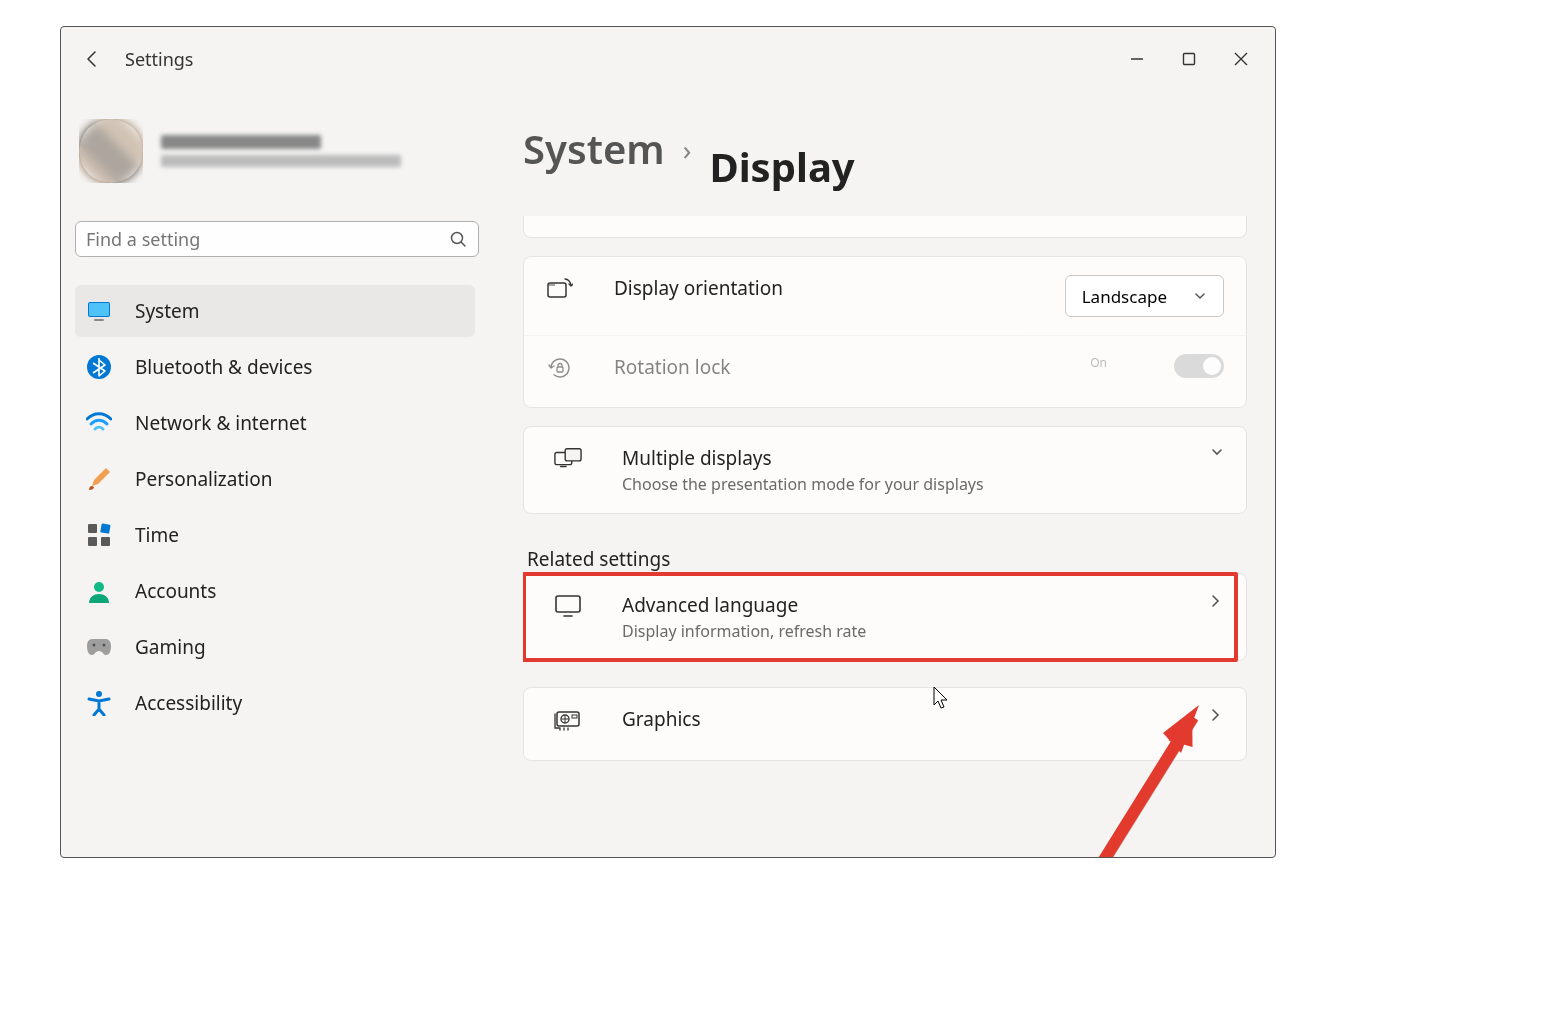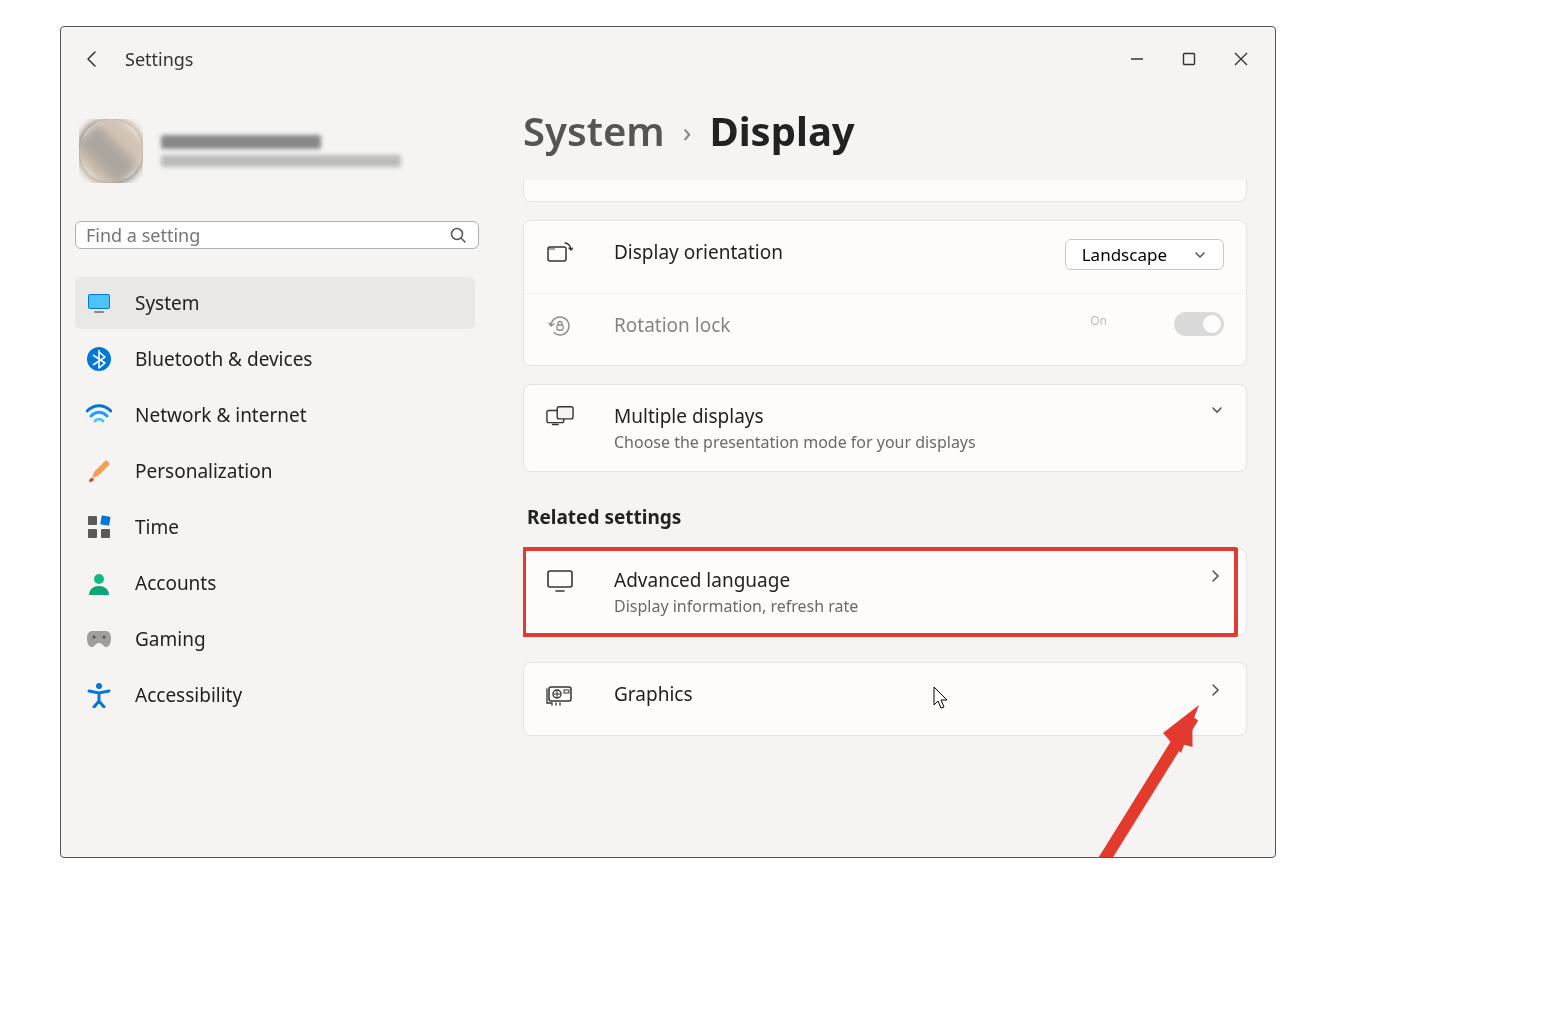--- a/index.html
+++ b/index.html
@@ -68,7 +68,7 @@
 .main { flex: 1; display: flex; flex-direction: column; padding: 12px 22px 0 30px; overflow: hidden; }
 .breadcrumb { display: flex; align-items: center; gap: 18px; font-size: 40px; color: #3a3a3a; margin-bottom: 22px; }
 .breadcrumb .crumb-link { font-weight: 600; color: #555; cursor: pointer; }
-.breadcrumb .crumb-current { font-weight: 700; color: #222; }
+.breadcrumb .crumb-current { font-weight: 700; color: #222; margin-top: 36px; }
 .breadcrumb .sep { font-size: 28px; color: #888; }
 
 .content { flex: 1; overflow-y: auto; padding-right: 6px; position: relative; }

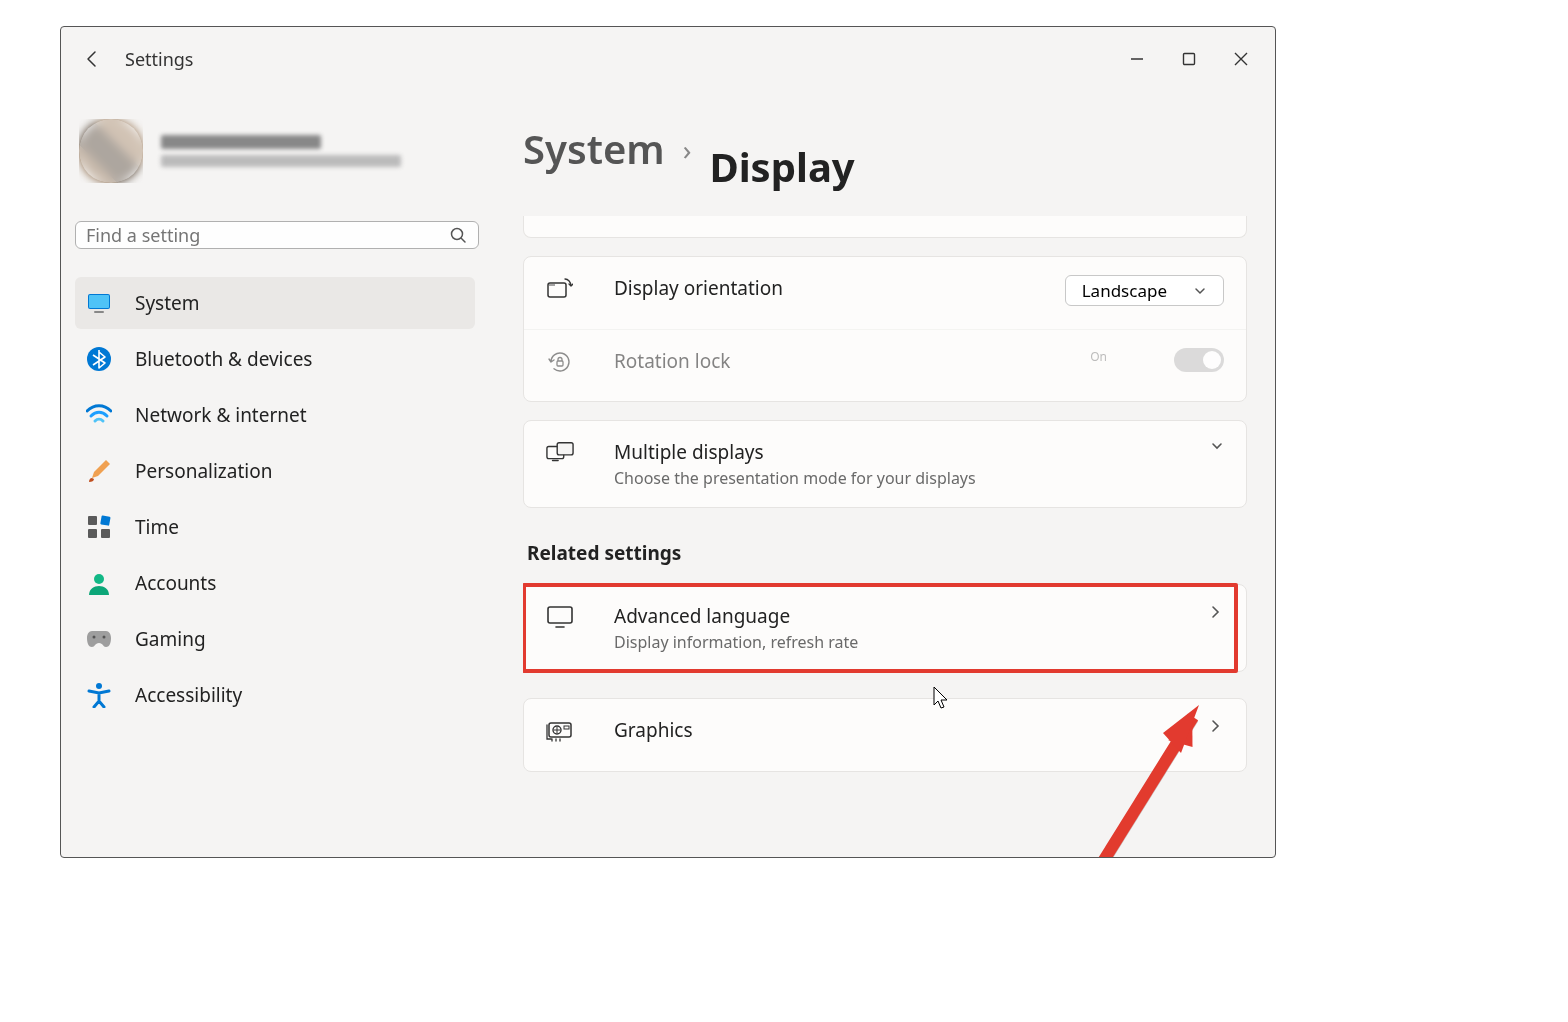--- a/index.html
+++ b/index.html
@@ -41,7 +41,7 @@
 
 .search-wrap { margin: 10px 0 24px 0; }
 .search {
-  display: flex; align-items: center; height: 28px; border: 1px solid #b0b0b0;
+  display: flex; align-items: center; height: 36px; border: 1px solid #b0b0b0;
   border-radius: 6px; background: #fefefe; padding: 0 10px;
 }
 .search input {

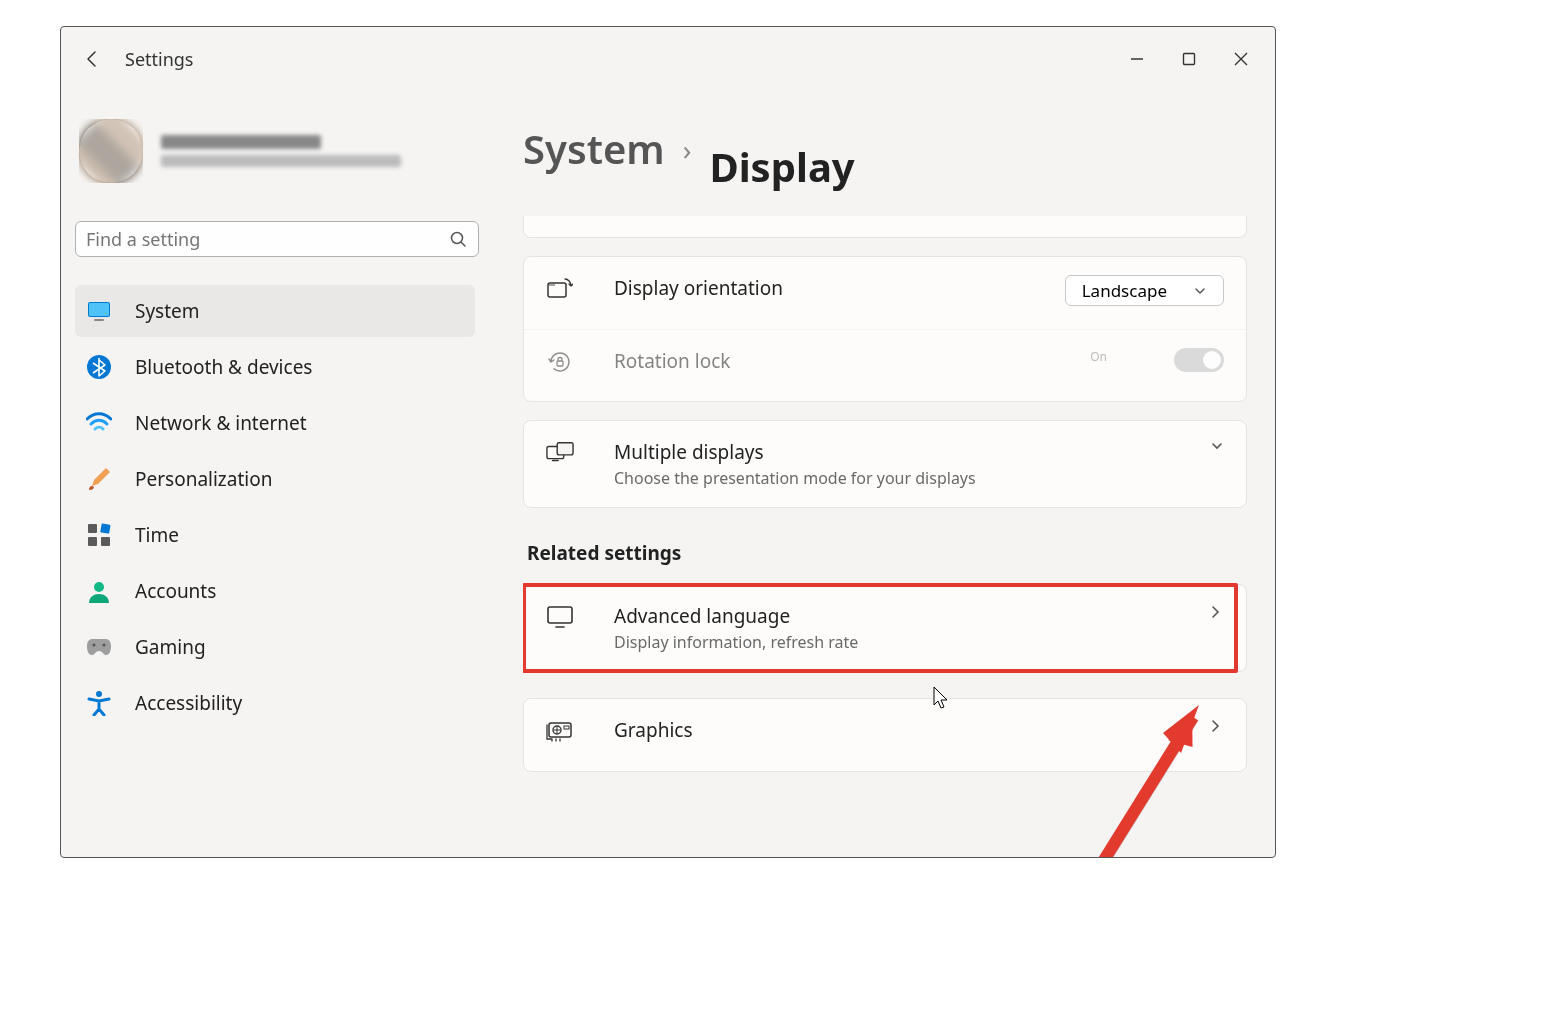--- a/index.html
+++ b/index.html
@@ -91,7 +91,7 @@
 
 .dropdown {
   display: flex; align-items: center; gap: 26px; border: 1px solid #c8c8c8;
-  border-radius: 6px; background: #fff; height: 31px; padding: 0 16px; cursor: pointer; font-size: 17px;
+  border-radius: 6px; background: #fff; height: 42px; padding: 0 16px; cursor: pointer; font-size: 17px;
 }
 .chevron { width: 14px; height: 14px; color: #555; display: flex; align-items: center; justify-content: center; }
 

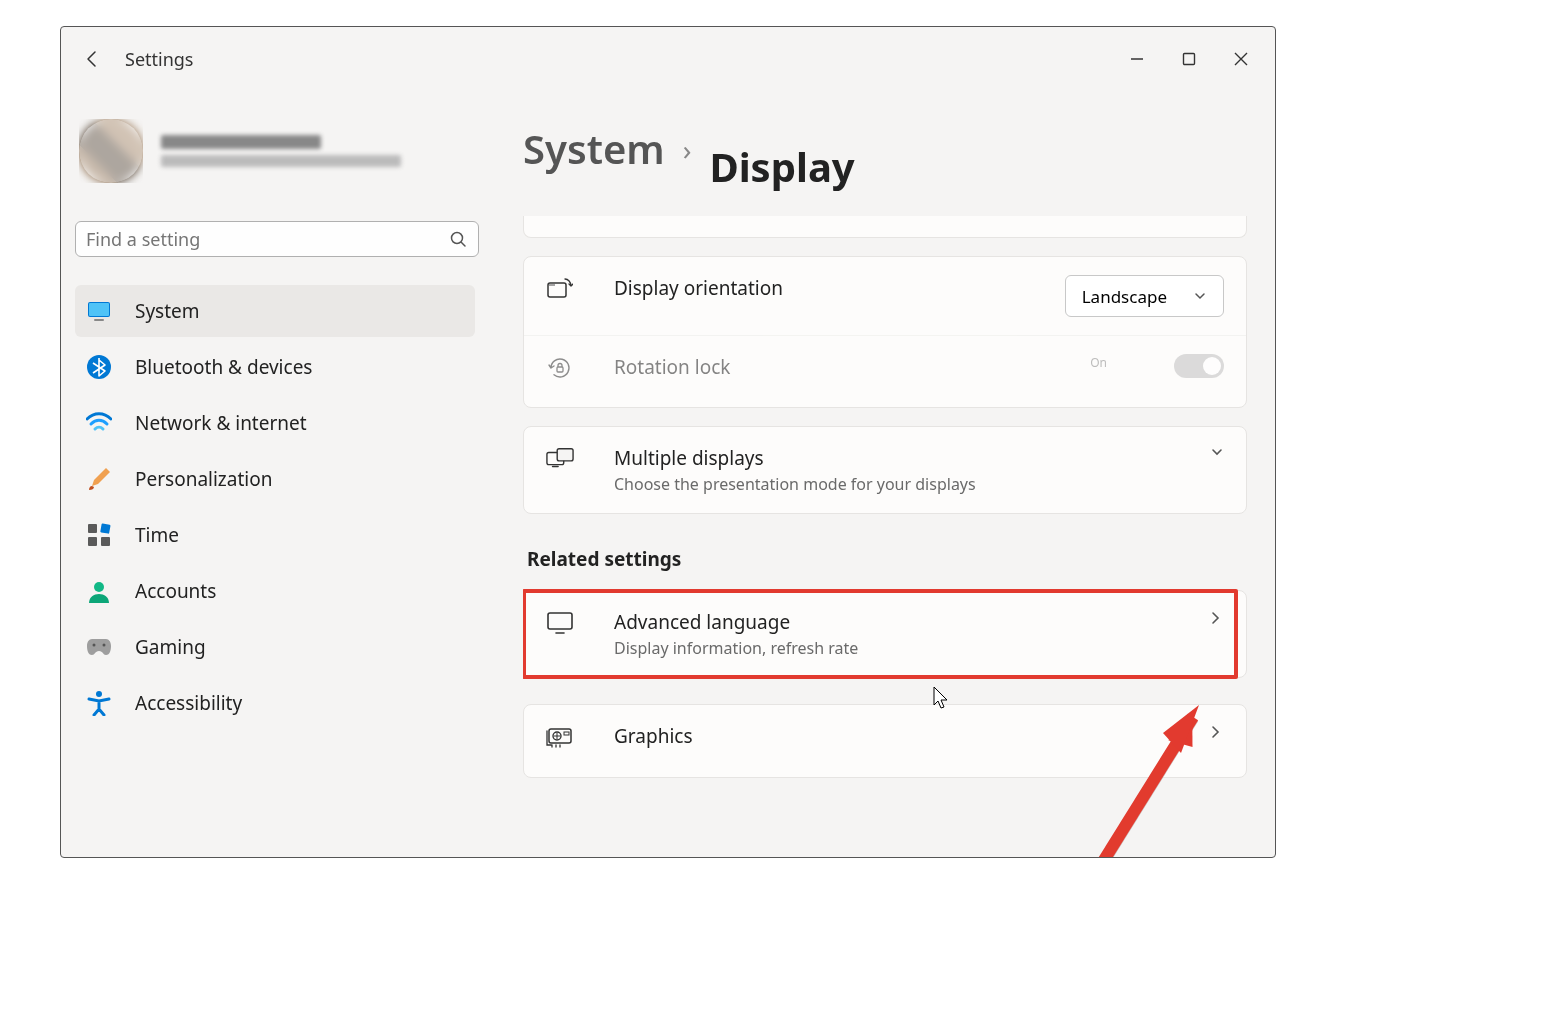--- a/index.html
+++ b/index.html
@@ -106,7 +106,7 @@
 
 .section-heading { font-size: 19px; font-weight: 700; color: #222; margin: 32px 0 18px 4px; }
 
-.card-clickable { cursor: pointer; }
+.card-clickable { cursor: pointer; padding-left: 8px; }
 .nav-arrow { width: 18px; height: 18px; color: #555; display: flex; align-items: center; justify-content: center; }
 
 

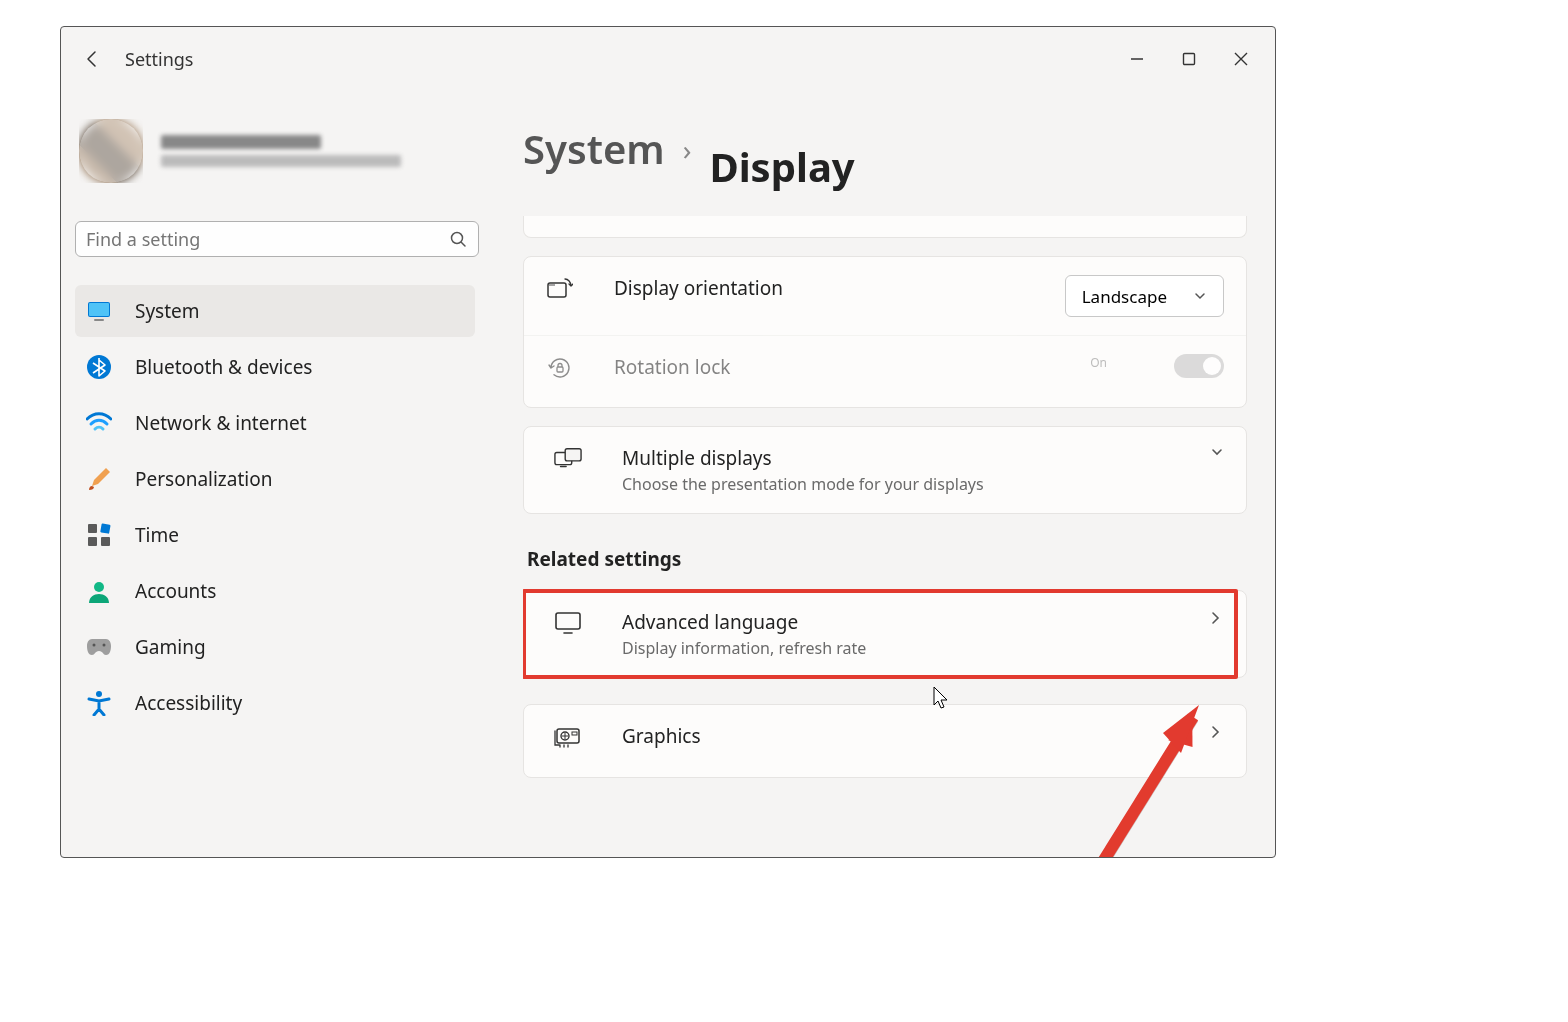--- a/index.html
+++ b/index.html
@@ -104,7 +104,7 @@
 }
 .toggle-label { font-size: 12px; color: #888; margin-right: 27px; }
 
-.section-heading { font-size: 19px; font-weight: 700; color: #222; margin: 32px 0 18px 4px; }
+.section-heading { font-size: 19px; font-weight: 400; color: #222; margin: 32px 0 1px 4px; }
 
 .card-clickable { cursor: pointer; padding-left: 8px; }
 .nav-arrow { width: 18px; height: 18px; color: #555; display: flex; align-items: center; justify-content: center; }

